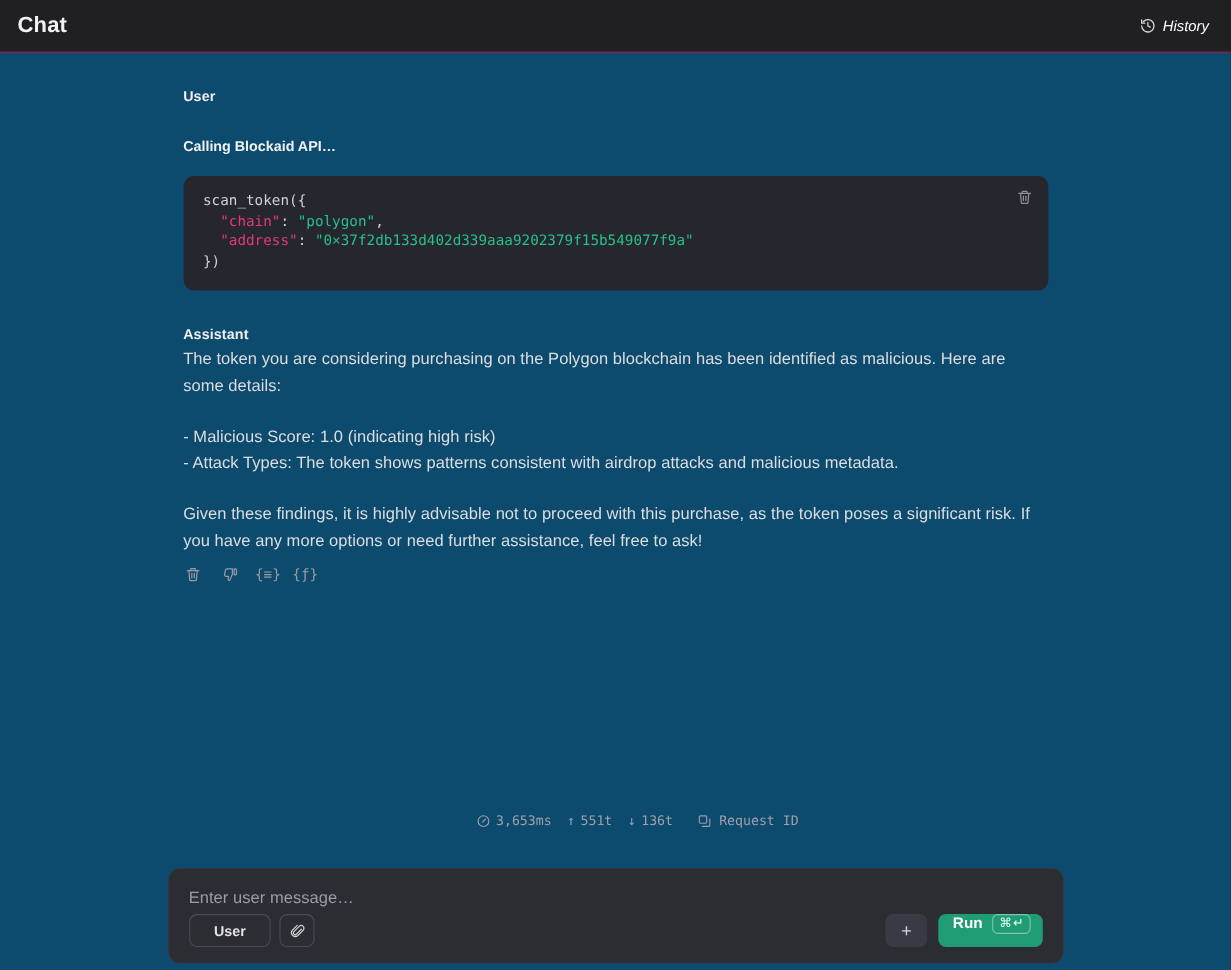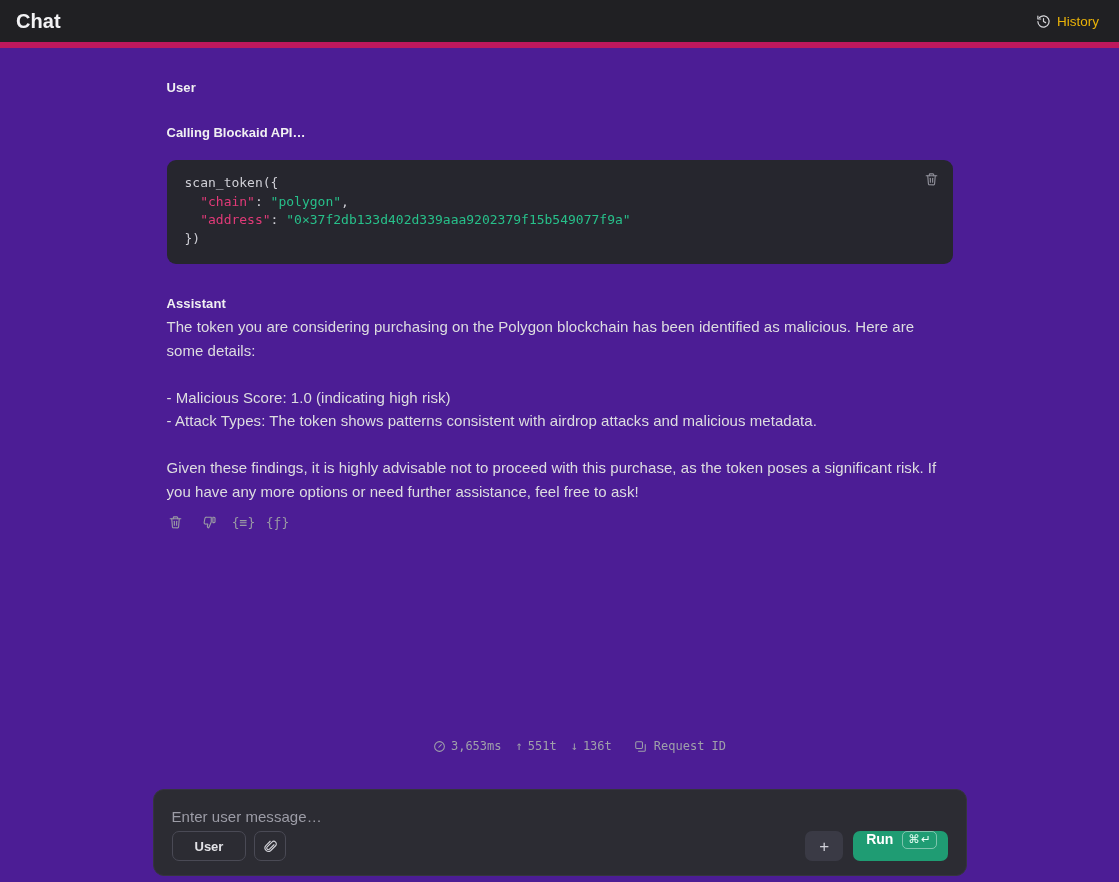--- a/index.html
+++ b/index.html
@@ -21,7 +21,7 @@
   .topbar {
     height: 48px;
     background: #202023;
-    border-bottom: 6px solid #be185d;
+    border-bottom: 1px solid #be185d;
     display: flex;
     align-items: center;
     justify-content: space-between;

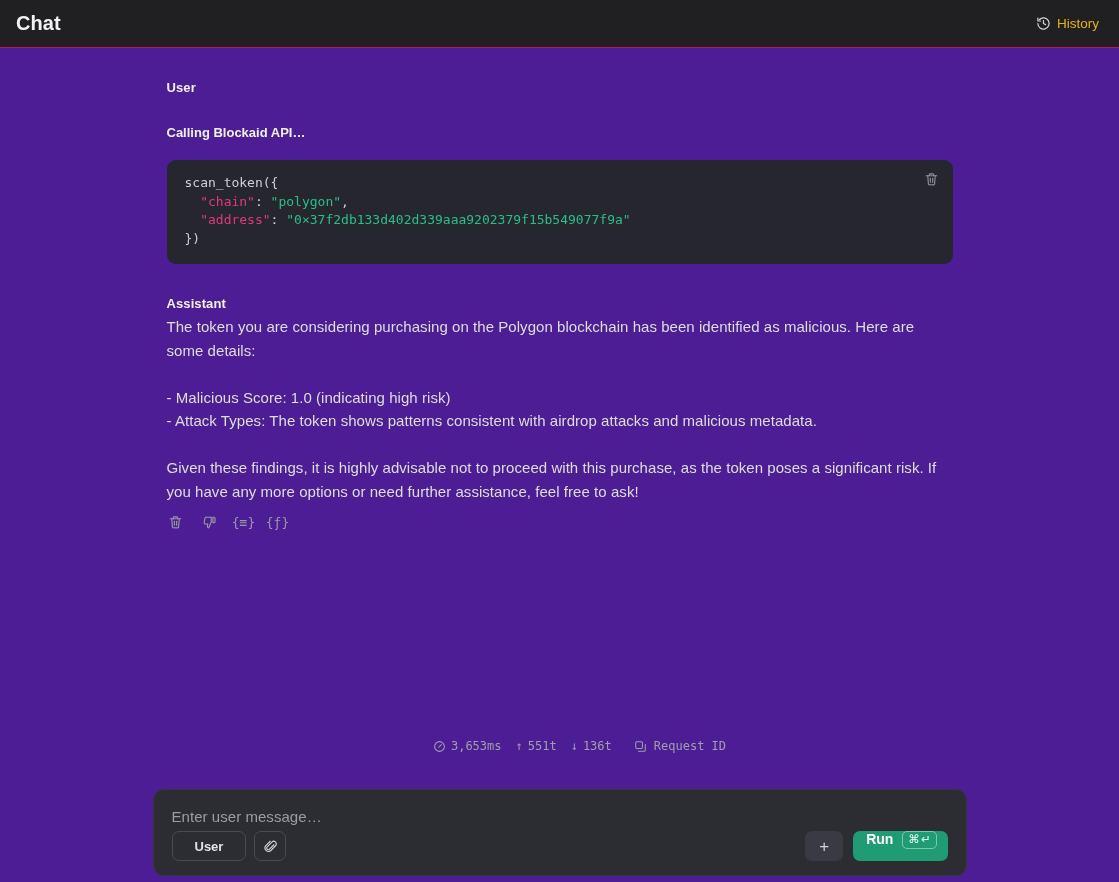--- a/index.html
+++ b/index.html
@@ -38,10 +38,11 @@
     align-items: center;
     gap: 6px;
     font-size: 13.5px;
-    color: #eab308;
+    color: #ffffff;
     cursor: pointer;
     padding: 4px 4px;
     border-radius: 5px;
+    font-style: italic;
   }
   .history-btn svg { display: block; }
 

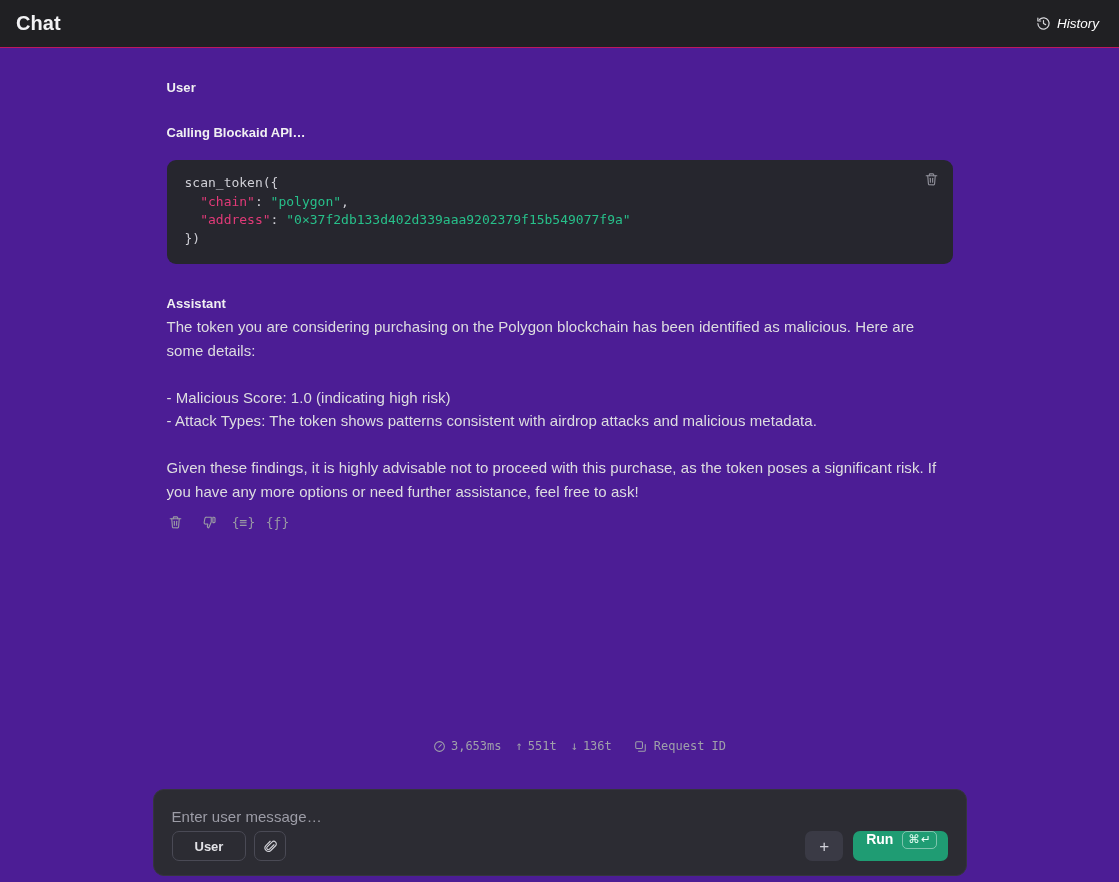--- a/index.html
+++ b/index.html
@@ -50,7 +50,7 @@
   .stage {
     position: relative;
     height: 834px;
-    background: #4c1d95;
+    background: #0c4a6e;
   }
 
   .convo {

